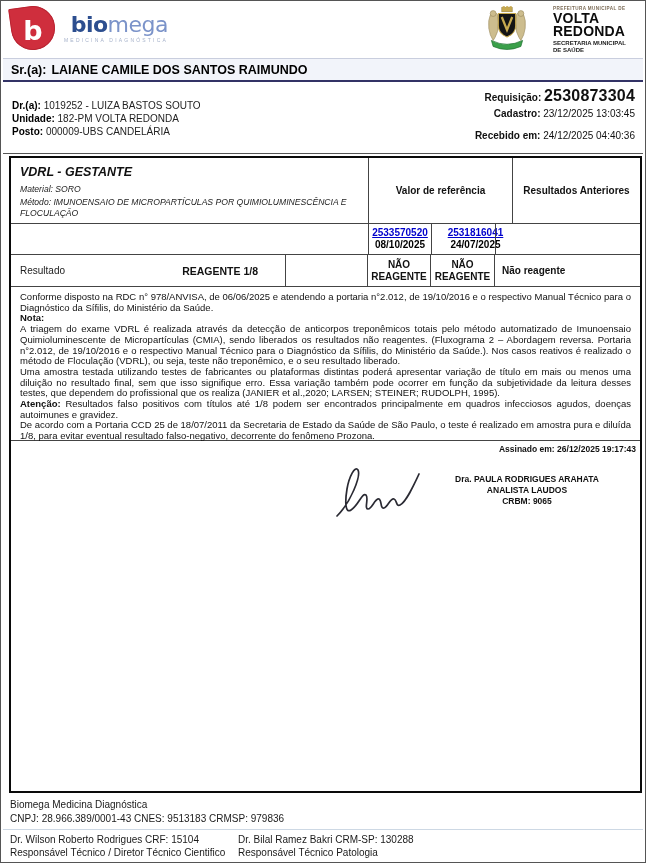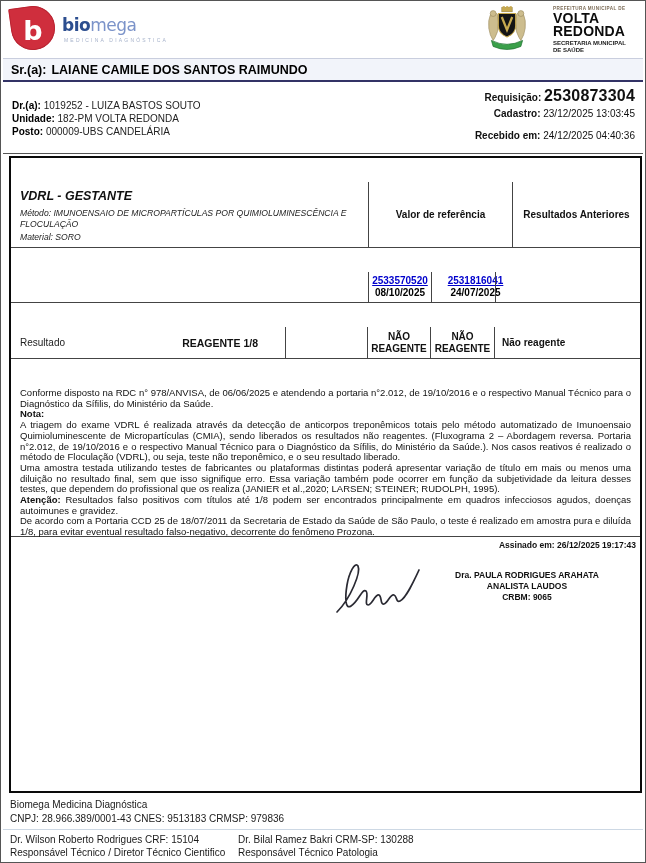--- a/index.html
+++ b/index.html
@@ -17,7 +17,7 @@
                font-family:"DejaVu Sans", sans-serif; line-height:1; margin-top:4px;
                text-shadow:0 0 1px #cf2e3d; }
   .brand { margin-left:7px; }
-  .brand-name { font-size:17px; line-height:22px; letter-spacing:-0.5px; font-family:"DejaVu Sans", sans-serif; }
+  .brand-name { font-size:22px; line-height:22px; letter-spacing:-0.5px; font-family:"DejaVu Sans", sans-serif;text-align:right; }
   .brand-name .bio { color:#2c4e8f; font-weight:bold; }
   .brand-name .mega { color:#7b93c9; }
   .tagline { font-size:5px; letter-spacing:2.2px; color:#a6b2ca; margin-top:1px; margin-left:2px; }

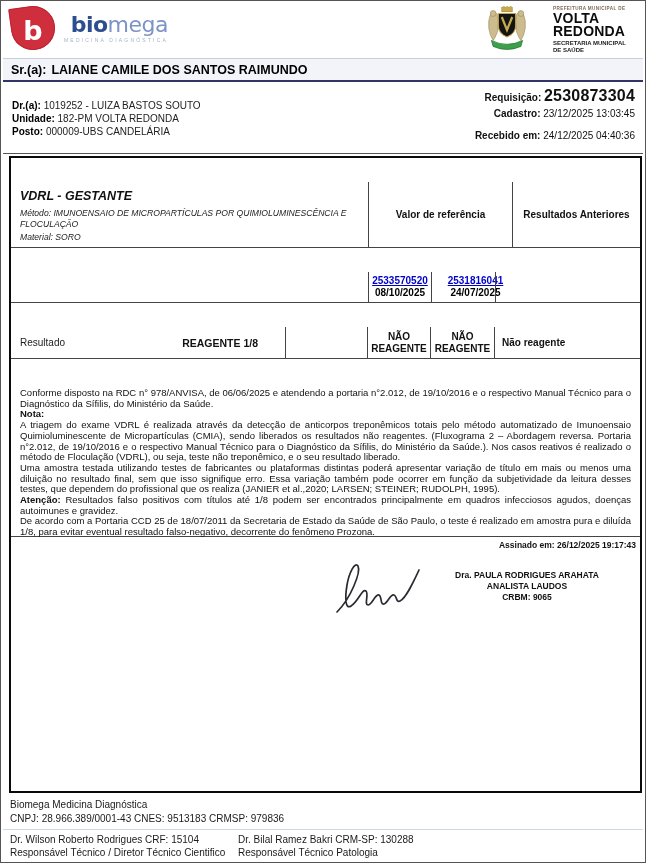--- a/index.html
+++ b/index.html
@@ -48,7 +48,7 @@
 
   
   .panel { position:absolute; left:8px; top:155px; width:633px; height:637px; border:2px solid #0a0a0a; background:#fff; }
-  .row { display:flex; width:100%;margin-top:24px; }
+  .row { display:flex; width:100%; }
   .r1 { height:66px; border-bottom:1px solid #444; }
   .r2 { height:31px; border-bottom:1px solid #444; }
   .r3 { height:32px; border-bottom:1px solid #444; }

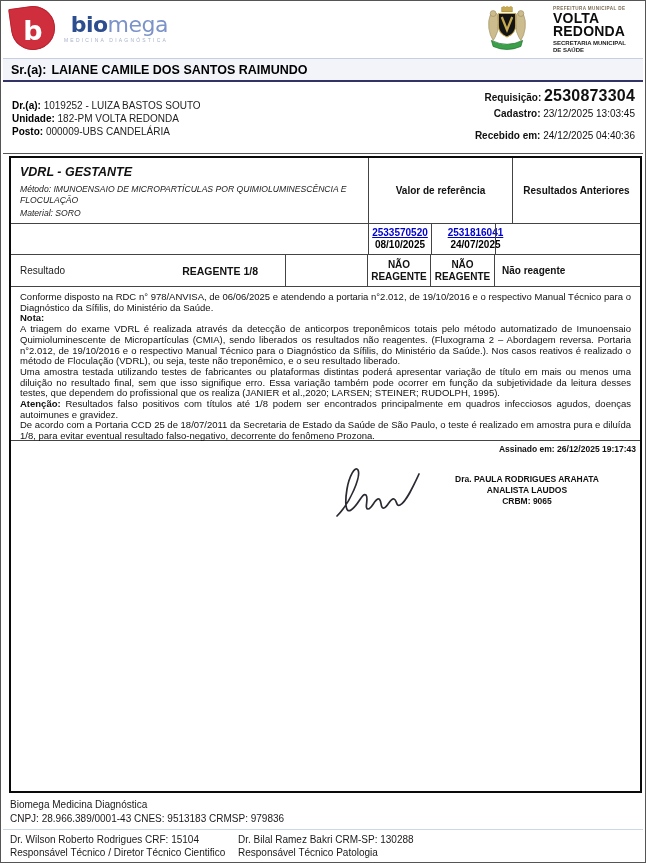--- a/index.html
+++ b/index.html
@@ -172,10 +172,10 @@
       <div class="cell c-main">
         <div class="exam-title">VDRL - GESTANTE</div>
         <div class="exam-sub">
-          <span>Método:</span><span>  IMUNOENSAIO DE MICROPARTÍCULAS POR QUIMIOLUMINESCÊNCIA E FLOCULAÇÃO</span>
+          <span>Material:</span><span>  SORO</span>
         </div>
         <div class="exam-sub">
-          <span>Material:</span><span>  SORO</span>
+          <span>Método:</span><span>  IMUNOENSAIO DE MICROPARTÍCULAS POR QUIMIOLUMINESCÊNCIA E FLOCULAÇÃO</span>
         </div>
       </div>
       <div class="cell c-ref bl colhead">Valor de referência</div>

